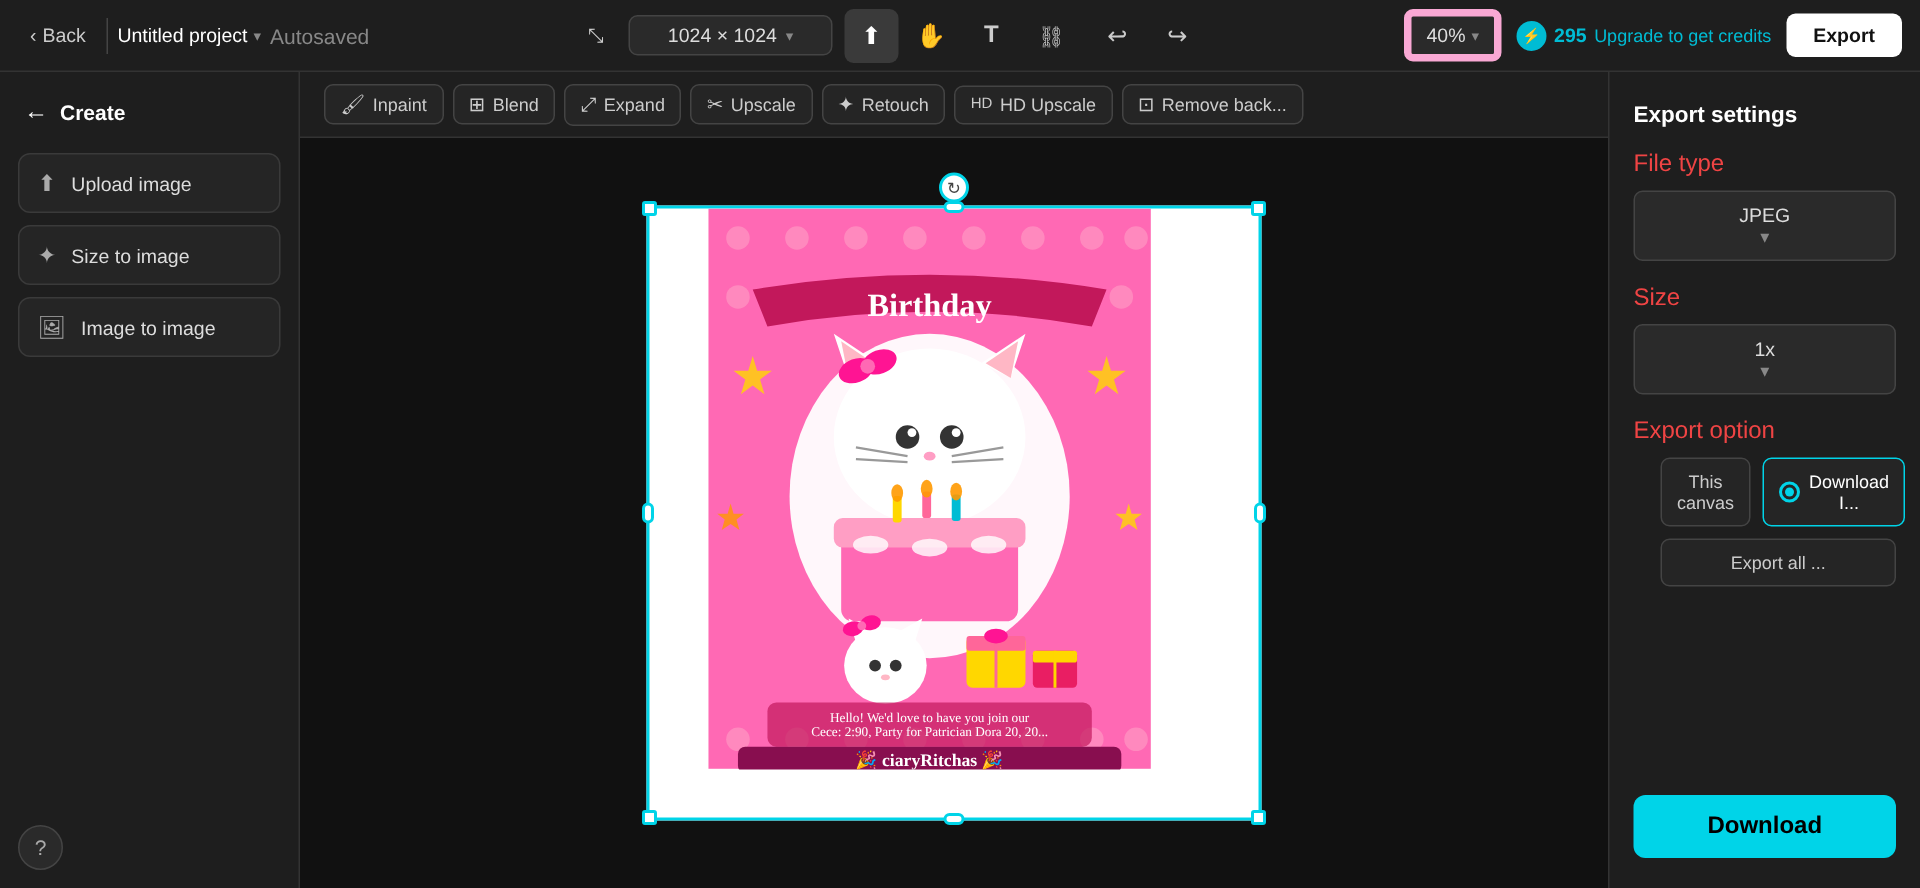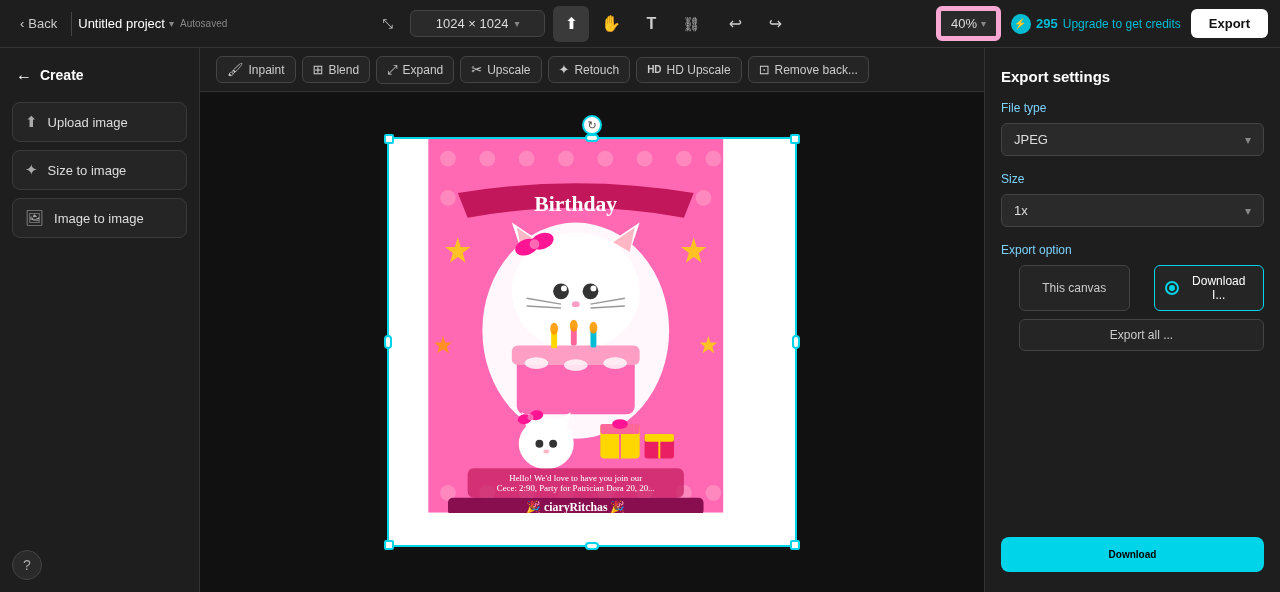--- a/index.html
+++ b/index.html
@@ -55,7 +55,7 @@
       cursor: pointer;
     }
     .autosaved {
-      font-size: 10px;
+      font-size: 14px;
       color: #888;
     }
     .topbar-center {

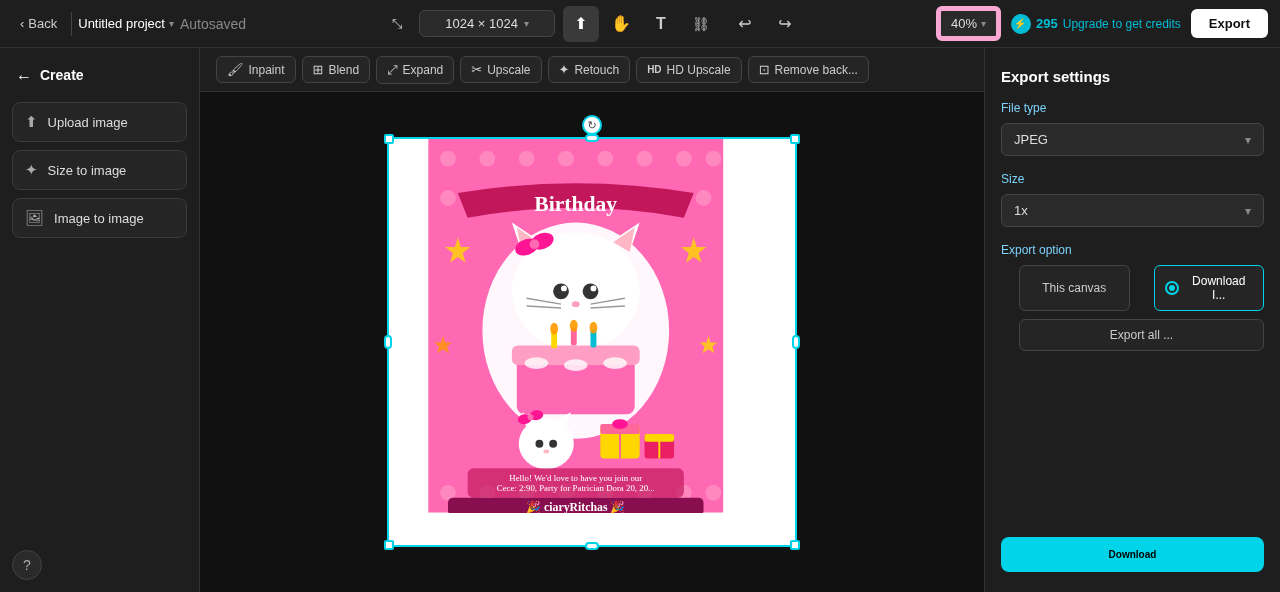--- a/index.html
+++ b/index.html
@@ -508,7 +508,7 @@
         <span>Retouch</span>
       </div>
       <div class="toolbar-btn">
-        <span class="toolbar-btn-icon" style="font-size:10px;font-weight:bold;">HD</span>
+        <span class="toolbar-btn-icon" style="font-size:10px;font-weight:normal;">HD</span>
         <span>HD Upscale</span>
       </div>
       <div class="toolbar-btn">

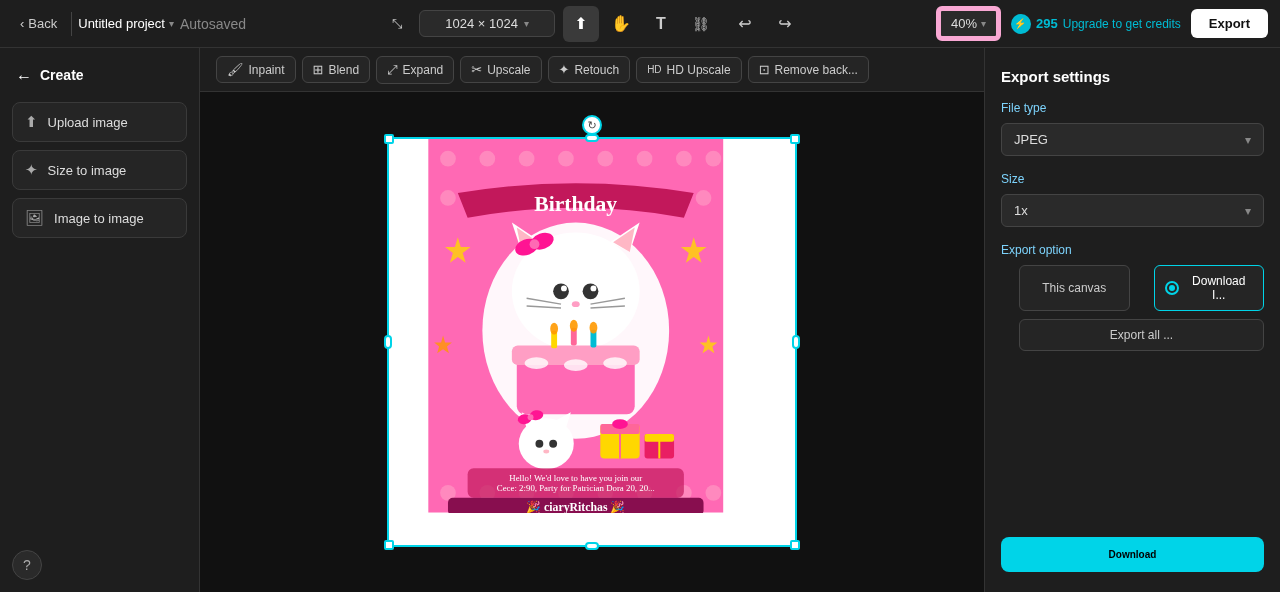--- a/index.html
+++ b/index.html
@@ -312,7 +312,7 @@
 
     
     .export-panel {
-      width: 296px;
+      width: 208px;
       background: #1e1e1e;
       border-left: 1px solid #333;
       display: flex;

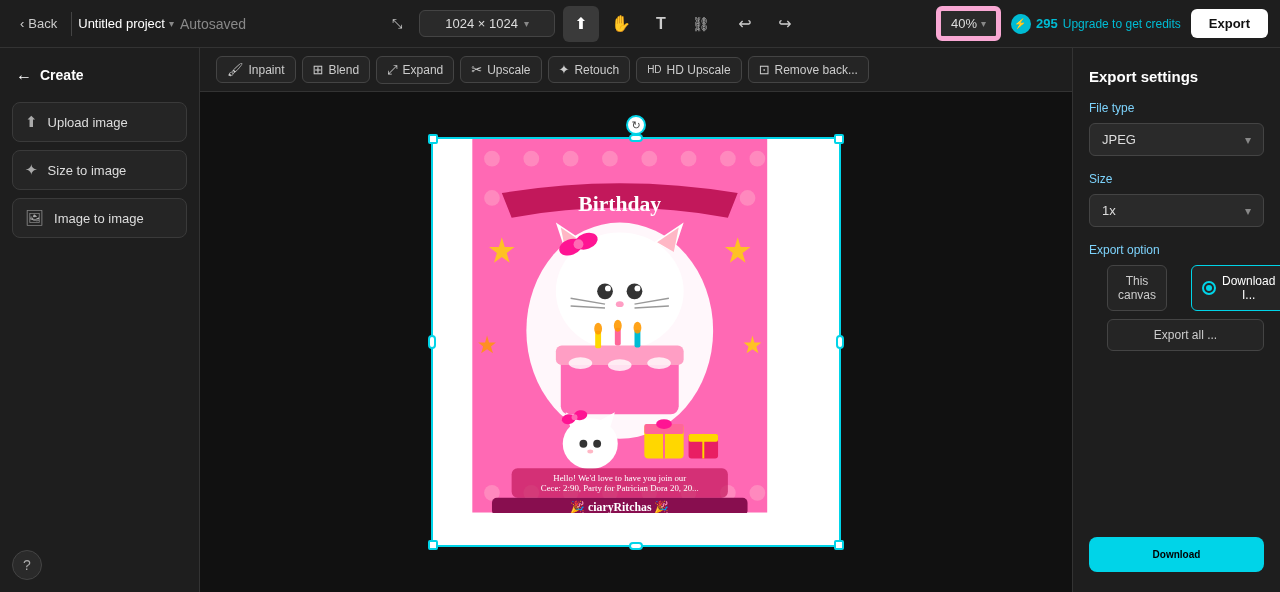--- a/index.html
+++ b/index.html
@@ -332,8 +332,8 @@
       gap: 8px;
     }
     .panel-label {
-      font-size: 12px;
-      color: #7dd3fc;
+      font-size: 16px;
+      color: #ef4444;
     }
     .panel-select {
       background: #2a2a2a;

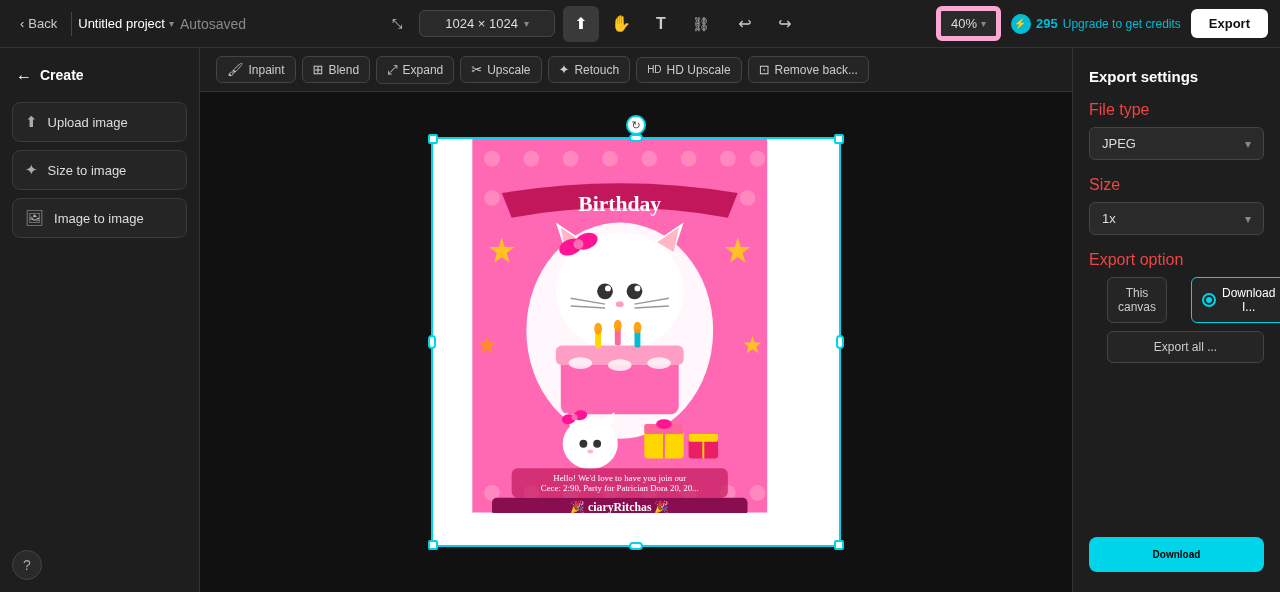--- a/index.html
+++ b/index.html
@@ -346,6 +346,7 @@
       align-items: center;
       justify-content: space-between;
       cursor: pointer;
+      flex-direction: column;
     }
     .panel-select-chevron { color: #888; font-size: 12px; }
     .option-group {

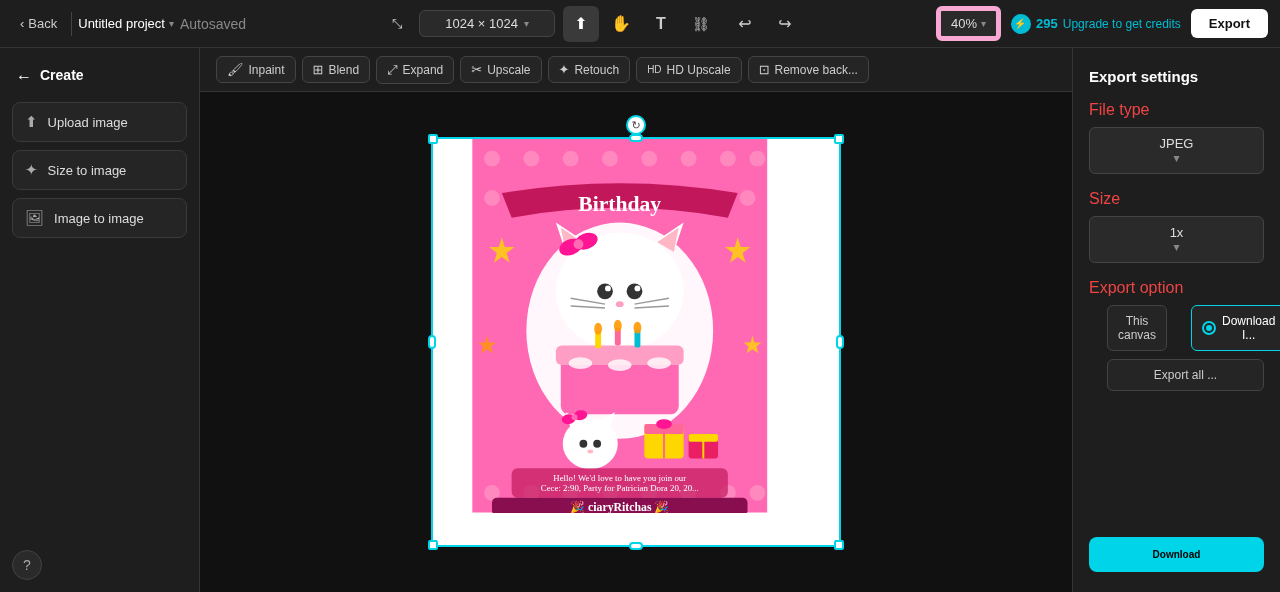--- a/index.html
+++ b/index.html
@@ -356,7 +356,7 @@
     }
     .option-row {
       display: flex;
-      gap: 24px;
+      gap: 8px;
       padding-left: 18px;
     }
     .option-btn {

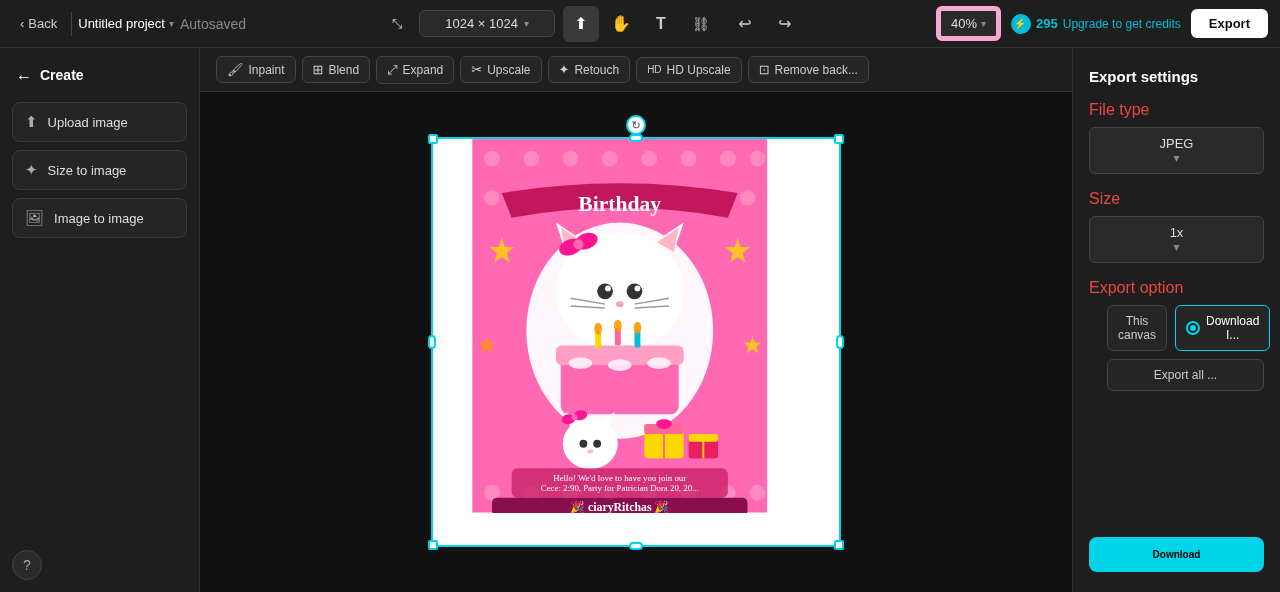--- a/index.html
+++ b/index.html
@@ -400,7 +400,7 @@
       border: none;
       border-radius: 8px;
       padding: 12px;
-      font-size: 10px;
+      font-size: 16px;
       font-weight: 600;
       cursor: pointer;
       text-align: center;

